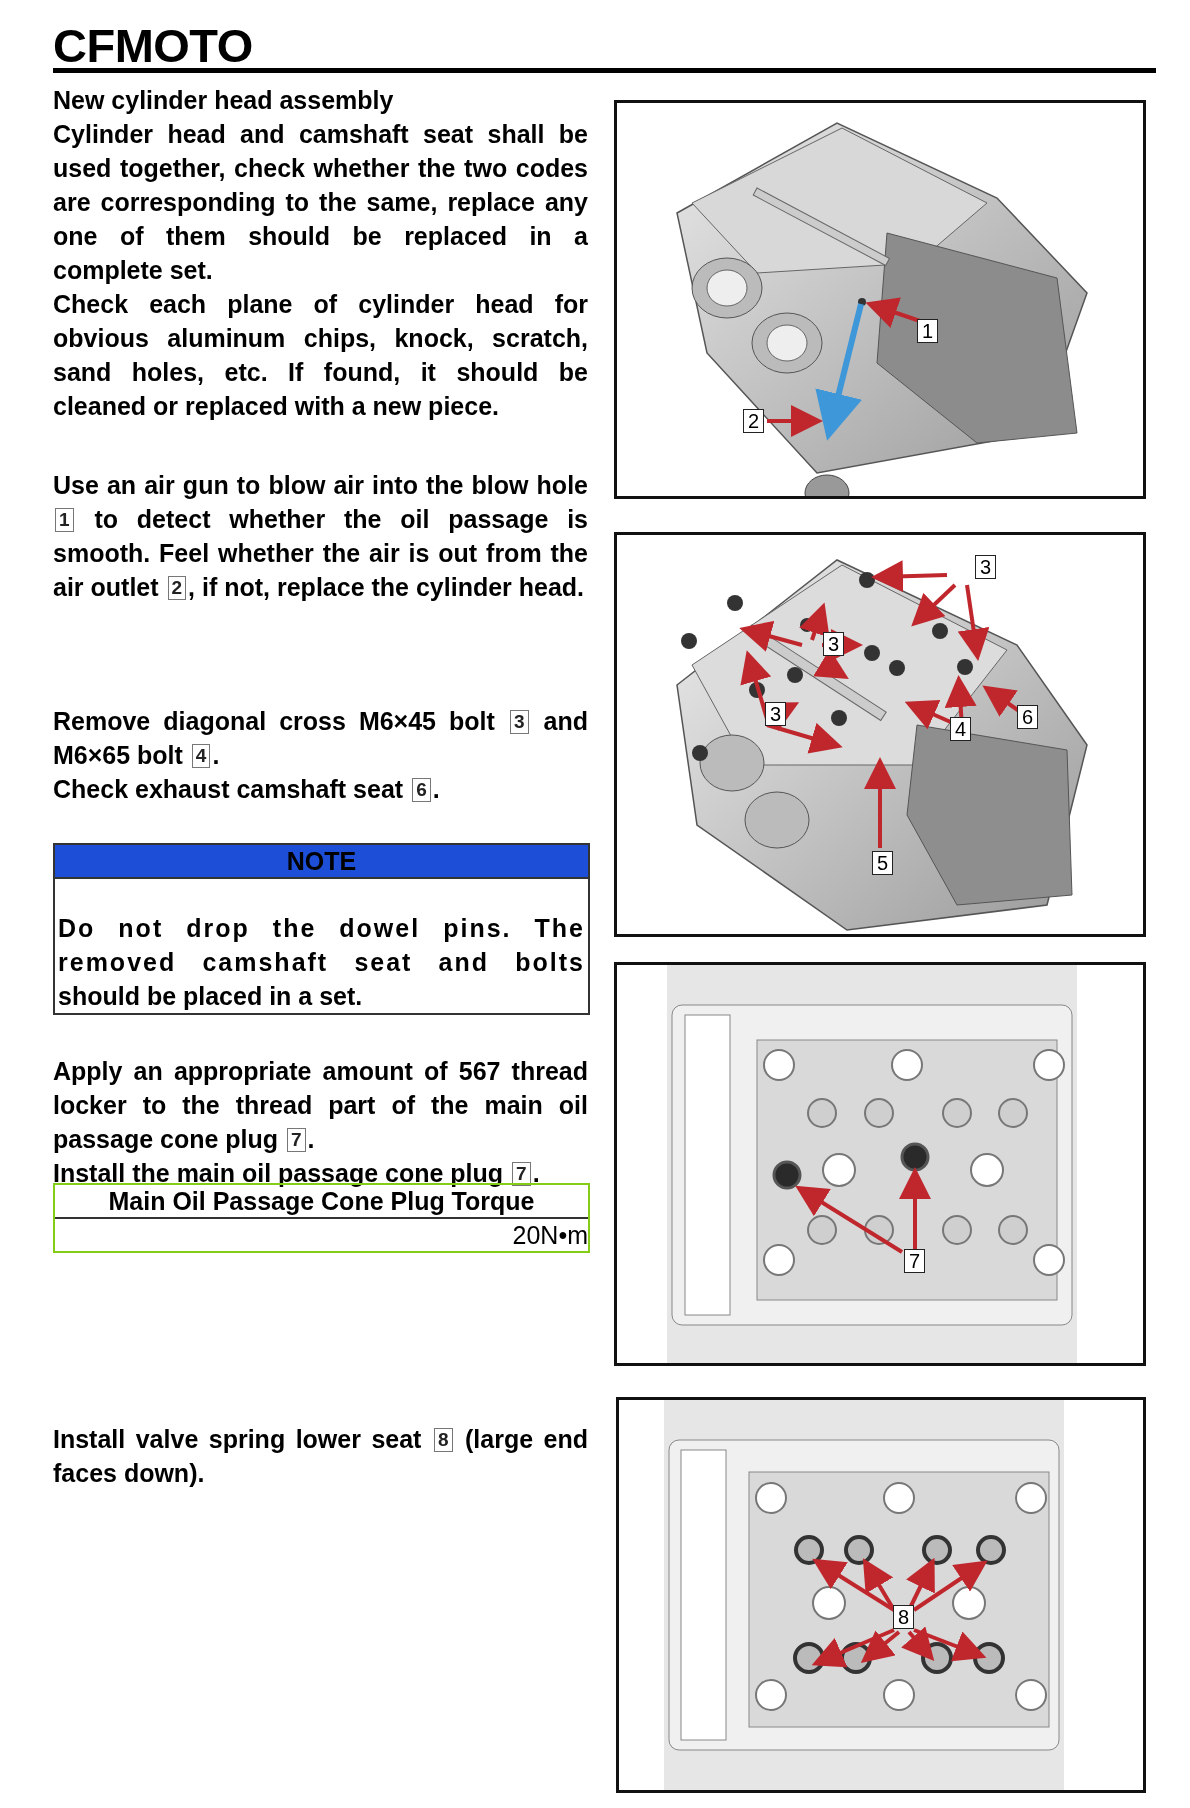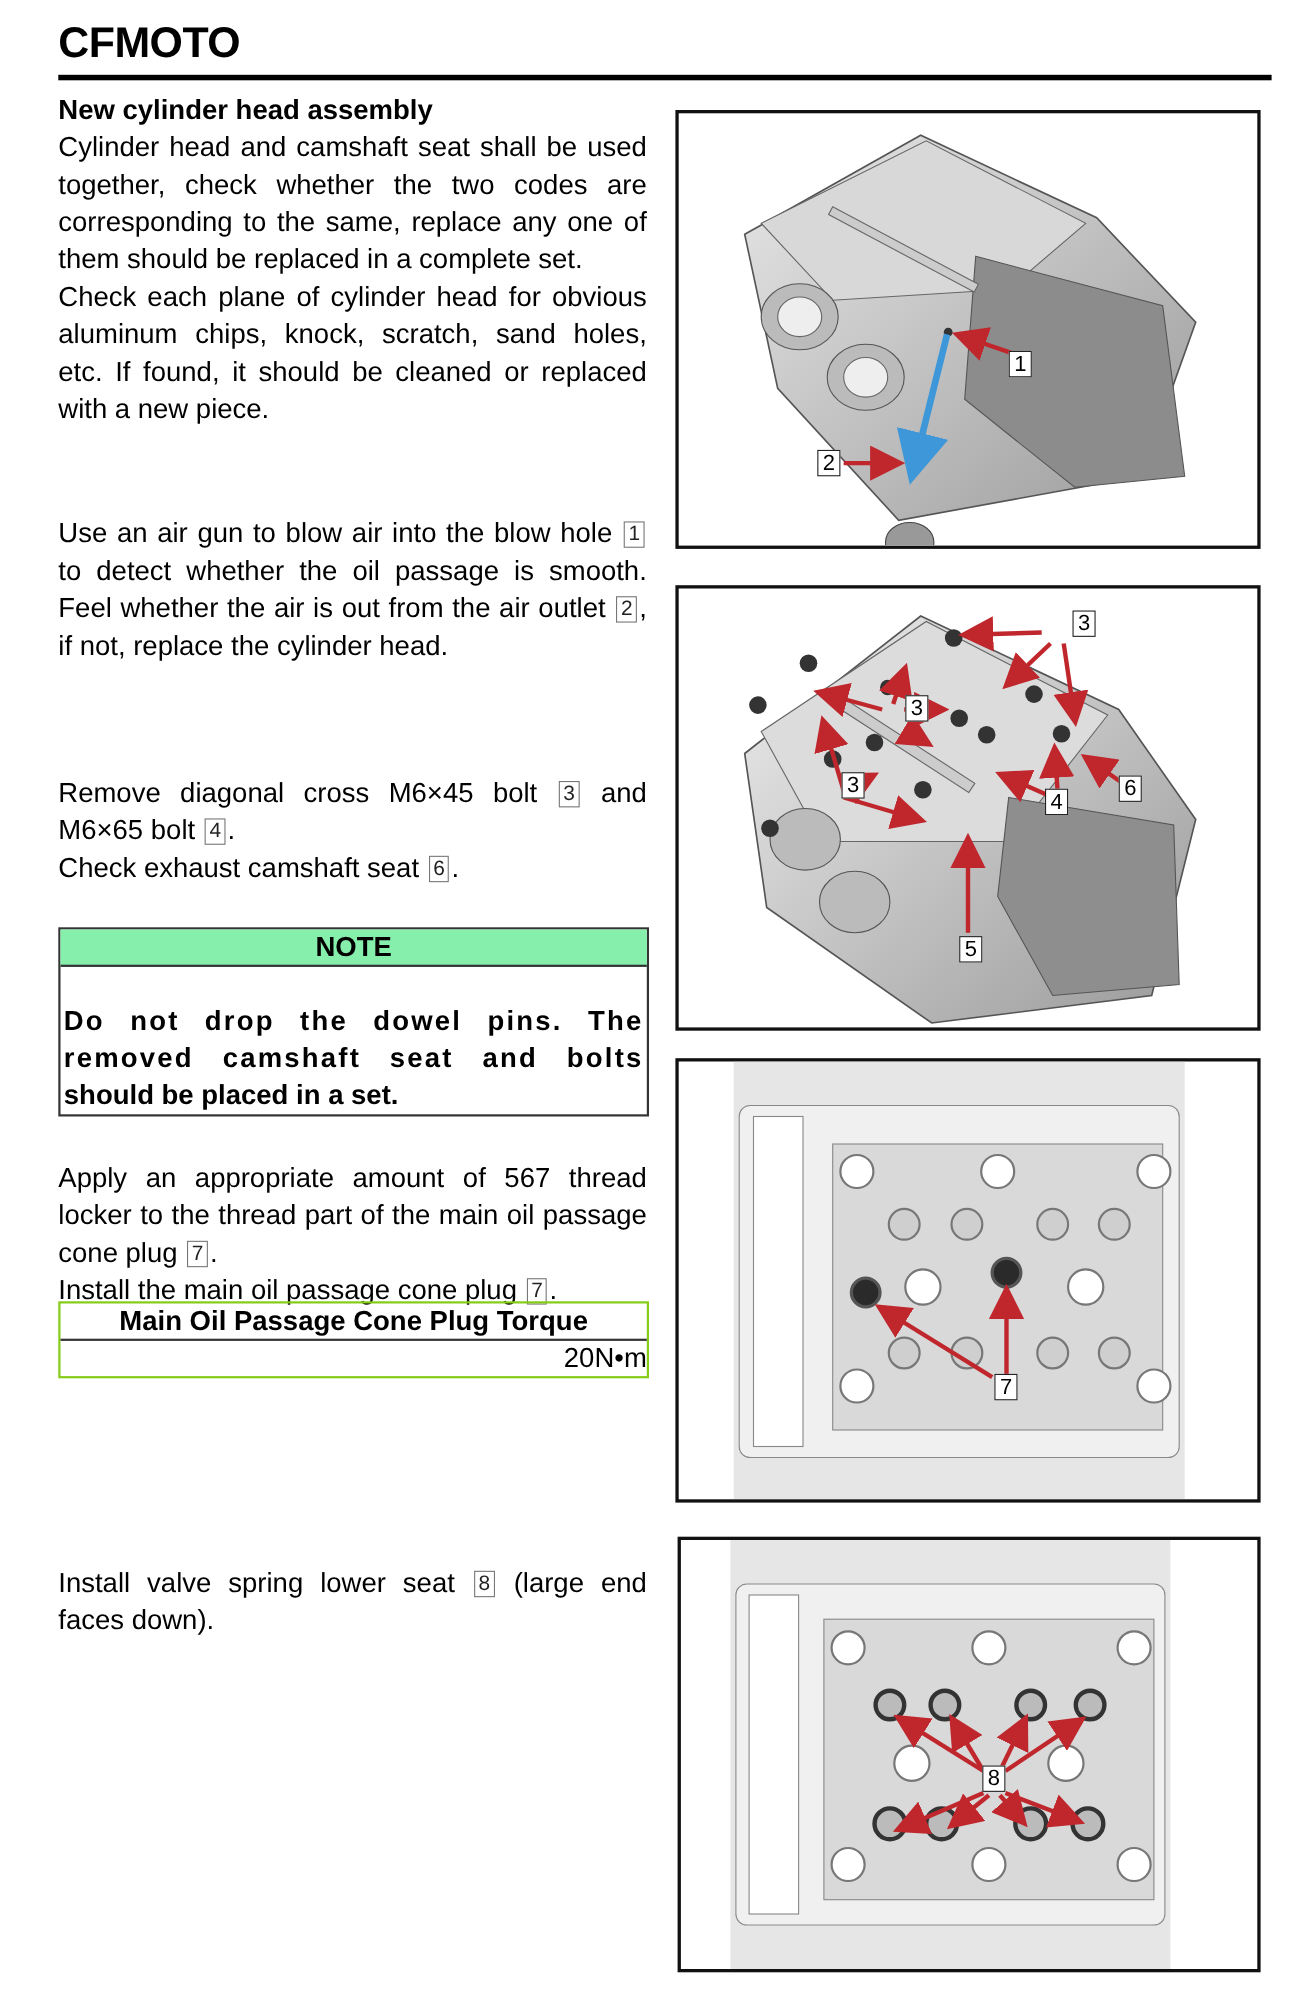--- a/index.html
+++ b/index.html
@@ -5,7 +5,7 @@
   html, body { margin: 0; padding: 0; background: #ffffff; }
   body { width: 1190px; height: 1808px; position: relative; overflow: hidden;
          font-family: "Liberation Sans", sans-serif; color: #000; }
-  .title { position: absolute; left: 53px; top: 18px; font-size: 39px; font-weight: bold; letter-spacing: -0.5px; margin: 0; }
+  .title { position: absolute; left: 53px; top: 18px; font-size: 47px; font-weight: bold; letter-spacing: -0.5px; margin: 0; }
   .rule { position: absolute; left: 53px; top: 68px; width: 1103px; height: 5px; background: #000; }
   .col { position: absolute; left: 53px; width: 535px; font-size: 25px; line-height: 34px; }
   .col p { margin: 0; text-align: justify; text-align-last: left; }

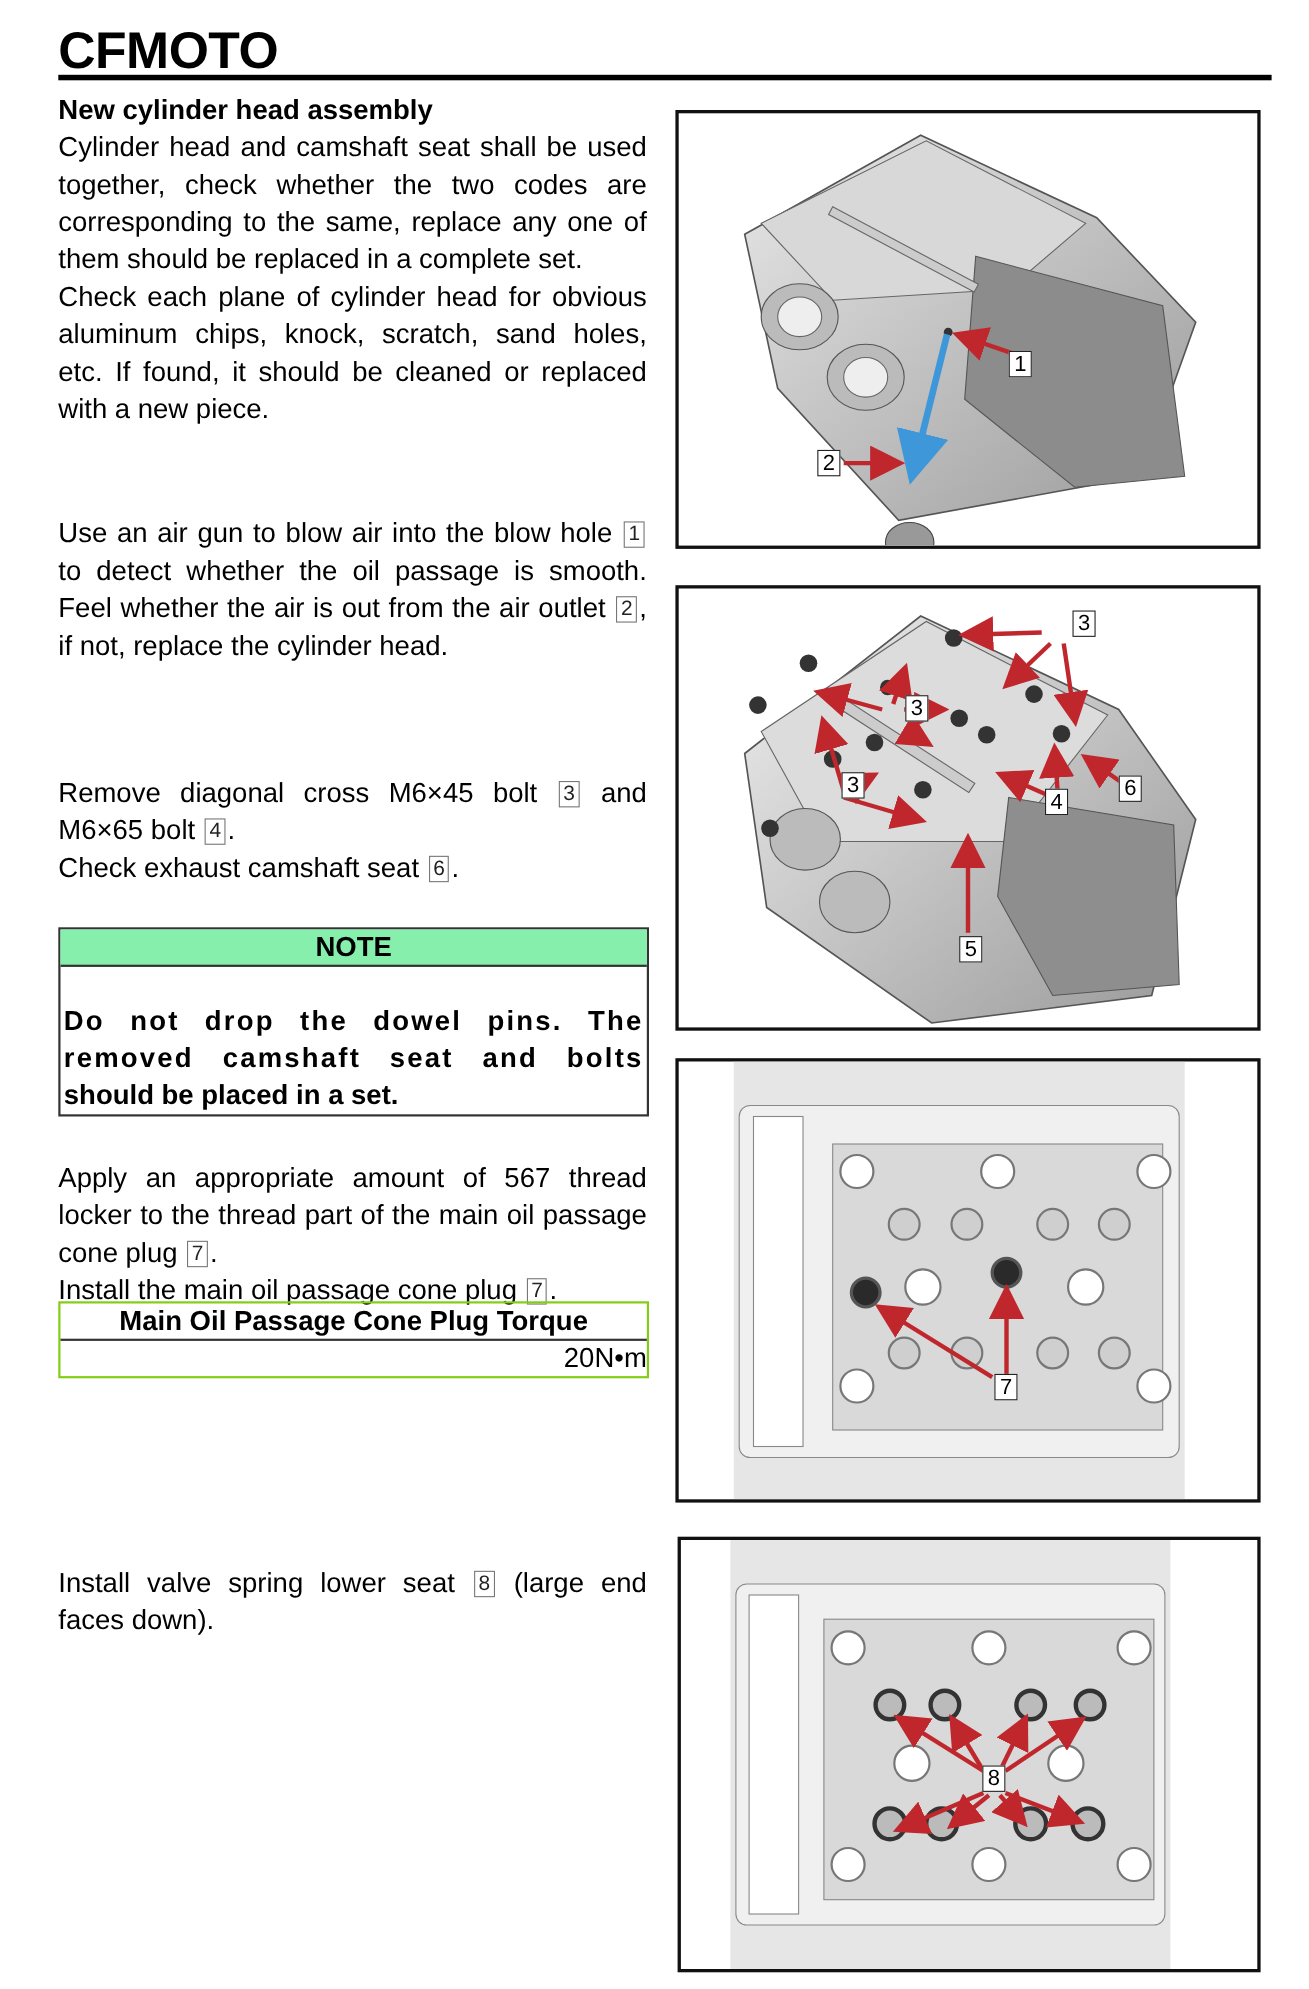--- a/index.html
+++ b/index.html
@@ -8,7 +8,7 @@
   .title { position: absolute; left: 53px; top: 18px; font-size: 47px; font-weight: bold; letter-spacing: -0.5px; margin: 0; }
   .rule { position: absolute; left: 53px; top: 68px; width: 1103px; height: 5px; background: #000; }
   .col { position: absolute; left: 53px; width: 535px; font-size: 25px; line-height: 34px; }
-  .col p { margin: 0; text-align: justify; text-align-last: left; }
+  .col p { margin: 0; text-align: justify; text-align-last: left; font-weight: bold; }
   .col .bold { font-weight: bold; }
   .callout { display: inline-block; border: 1px solid #777; font-size: 19px; line-height: 22px; padding: 0 3px; margin: 0 2px; vertical-align: 2px; color: #222; }
   .note { position: absolute; left: 53px; width: 533px; border: 2px solid #333; font-size: 25px; }

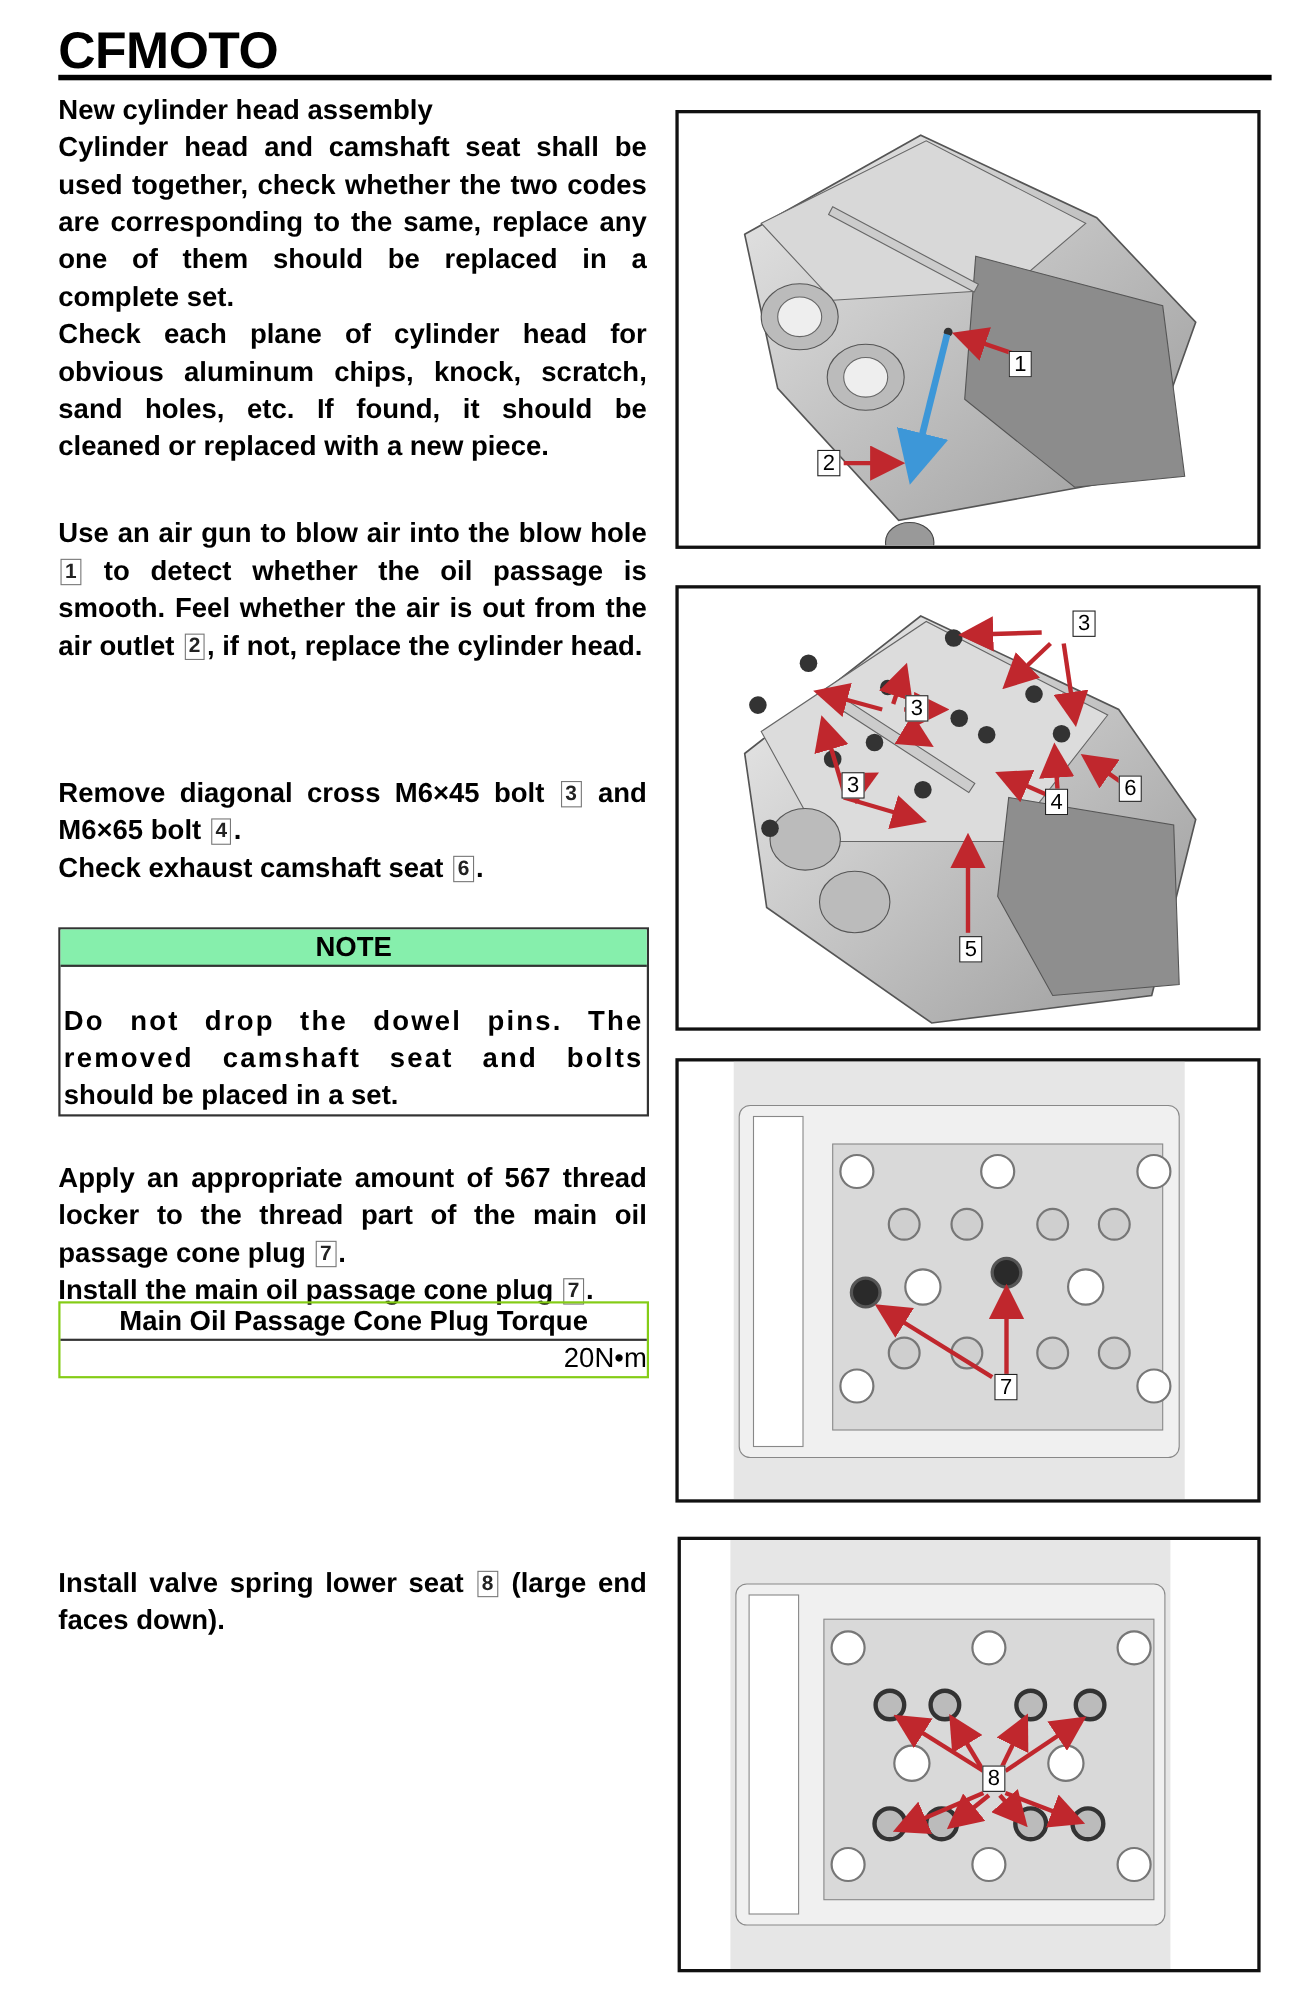--- a/index.html
+++ b/index.html
@@ -12,7 +12,7 @@
   .col .bold { font-weight: bold; }
   .callout { display: inline-block; border: 1px solid #777; font-size: 19px; line-height: 22px; padding: 0 3px; margin: 0 2px; vertical-align: 2px; color: #222; }
   .note { position: absolute; left: 53px; width: 533px; border: 2px solid #333; font-size: 25px; }
-  .note-head { background: #86efac; text-align: center; font-weight: bold; line-height: 32px; border-bottom: 2px solid #333; }
+  .note-head { background: #1d4ed8; text-align: center; font-weight: bold; line-height: 32px; border-bottom: 2px solid #333; }
   .note-body { font-weight: bold; padding: 0 3px; line-height: 34px; text-align: justify; text-align-last: left; letter-spacing: 2px; margin-top: 32px; }
   .note-body .last { letter-spacing: 0; }
   .spec { position: absolute; left: 53px; width: 533px; border: 2px solid #84cc16; font-size: 25px; }

